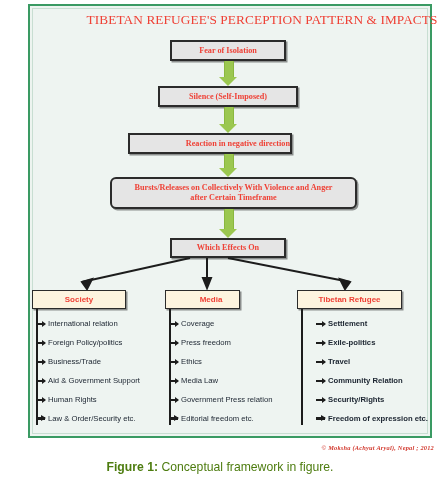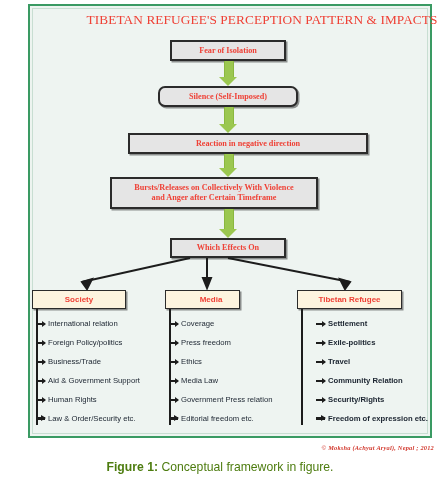--- a/index.html
+++ b/index.html
@@ -55,7 +55,7 @@
     line-height:1.22;
   }
   .pbox.b1{left:170px;top:40px;width:116px;height:21px;font-size:8.2px;}
-  .pbox.b2{left:158px;top:86px;width:140px;height:21px;font-size:8.2px;border-radius:7px;}
+  .pbox.b2{left:158px;top:86px;width:140px;height:21px;font-size:8.2px;}
   .pbox.b3{left:128px;top:133px;width:240px;height:21px;font-size:8.2px;}
   .pbox.b4{left:110px;top:177px;width:208px;height:32px;font-size:8.2px;padding:0 16px;}
   .pbox.b5{left:170px;top:238px;width:116px;height:20px;font-size:8.2px;}

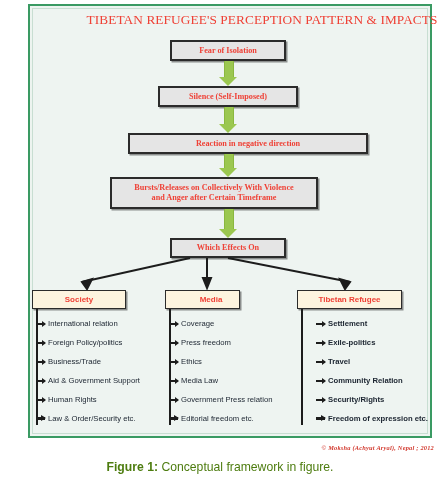--- a/index.html
+++ b/index.html
@@ -56,7 +56,7 @@
   }
   .pbox.b1{left:170px;top:40px;width:116px;height:21px;font-size:8.2px;}
   .pbox.b2{left:158px;top:86px;width:140px;height:21px;font-size:8.2px;}
-  .pbox.b3{left:128px;top:133px;width:240px;height:21px;font-size:8.2px;}
+  .pbox.b3{left:128px;top:133px;width:164px;height:21px;font-size:8.2px;justify-content:flex-end;}
   .pbox.b4{left:110px;top:177px;width:208px;height:32px;font-size:8.2px;padding:0 16px;}
   .pbox.b5{left:170px;top:238px;width:116px;height:20px;font-size:8.2px;}
 

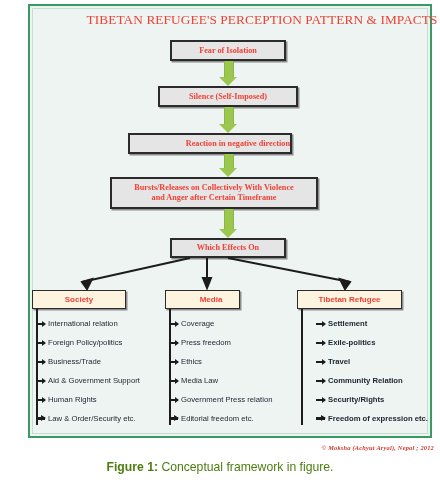--- a/index.html
+++ b/index.html
@@ -57,7 +57,7 @@
   .pbox.b1{left:170px;top:40px;width:116px;height:21px;font-size:8.2px;}
   .pbox.b2{left:158px;top:86px;width:140px;height:21px;font-size:8.2px;}
   .pbox.b3{left:128px;top:133px;width:164px;height:21px;font-size:8.2px;justify-content:flex-end;}
-  .pbox.b4{left:110px;top:177px;width:208px;height:32px;font-size:8.2px;padding:0 16px;}
+  .pbox.b4{left:110px;top:177px;width:247px;height:32px;font-size:8.2px;padding:0 16px;border-radius:6px;}
   .pbox.b5{left:170px;top:238px;width:116px;height:20px;font-size:8.2px;}
 
   

